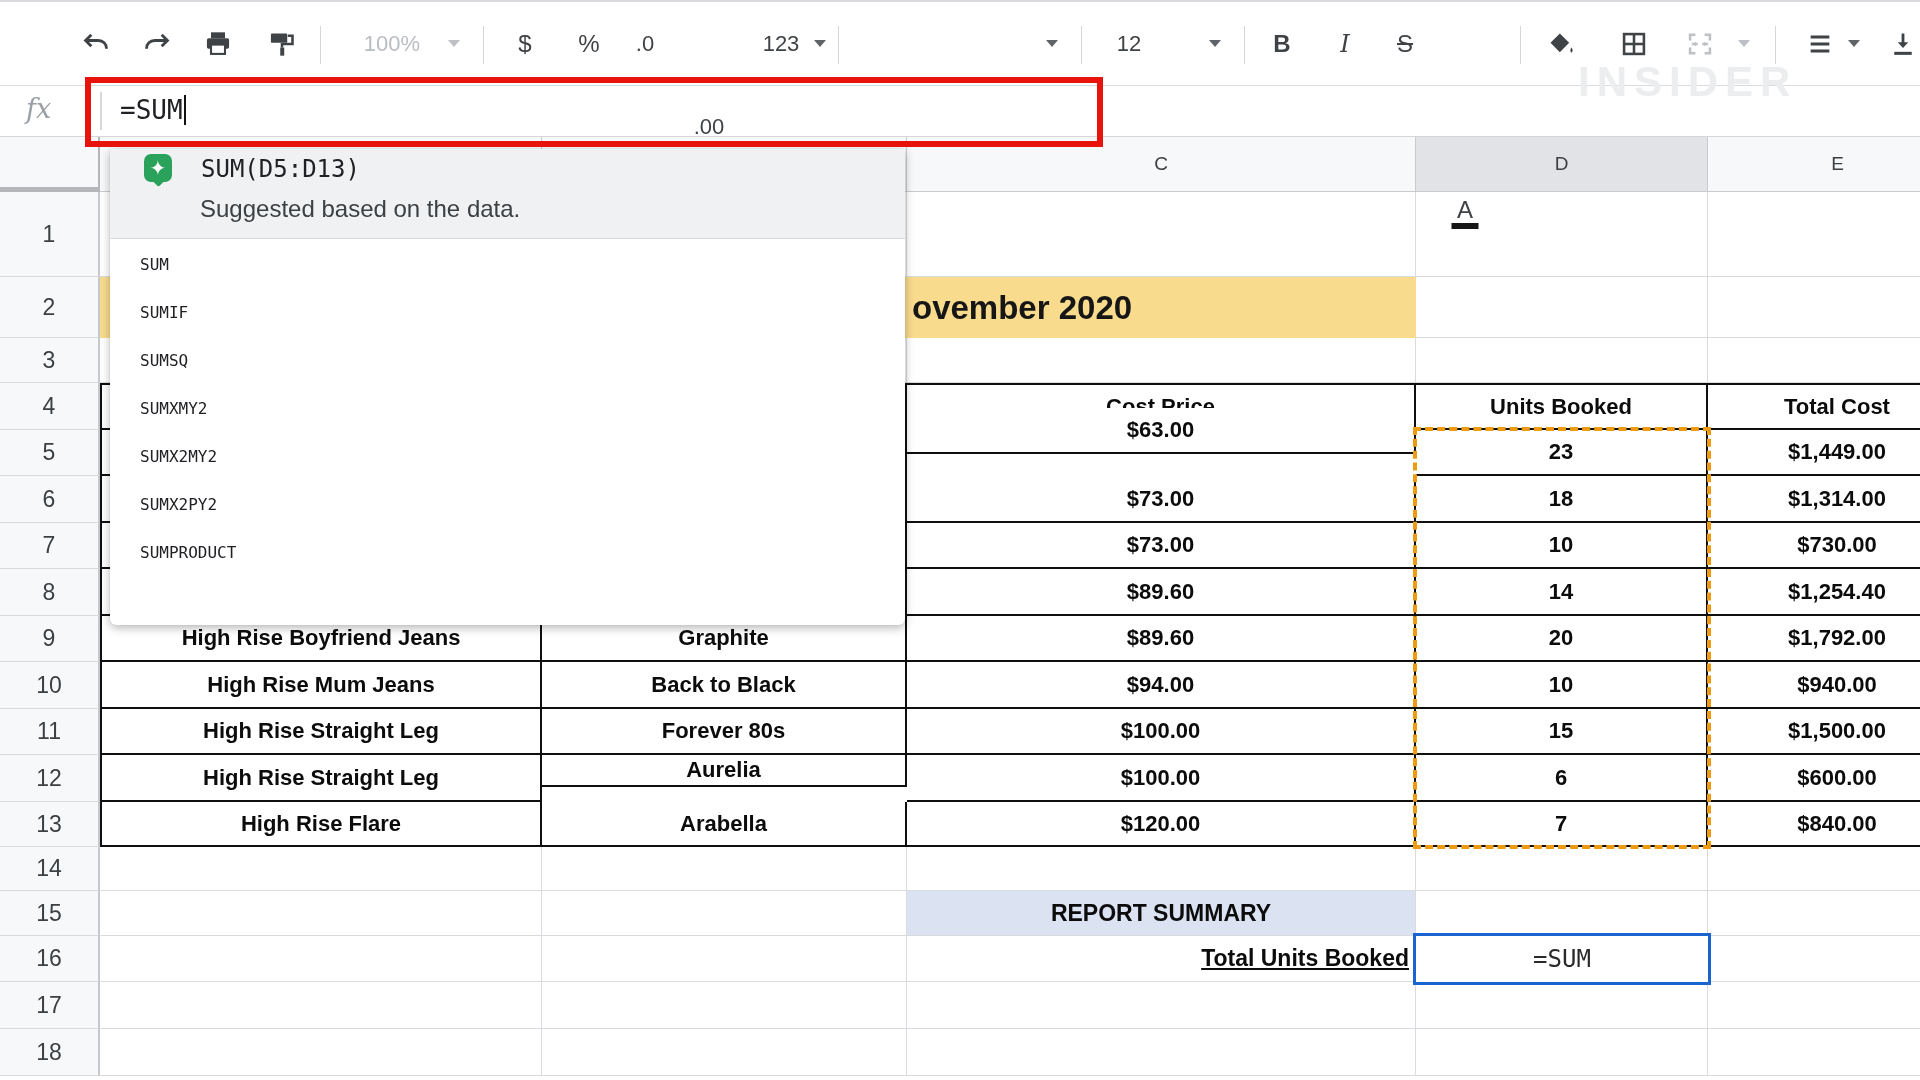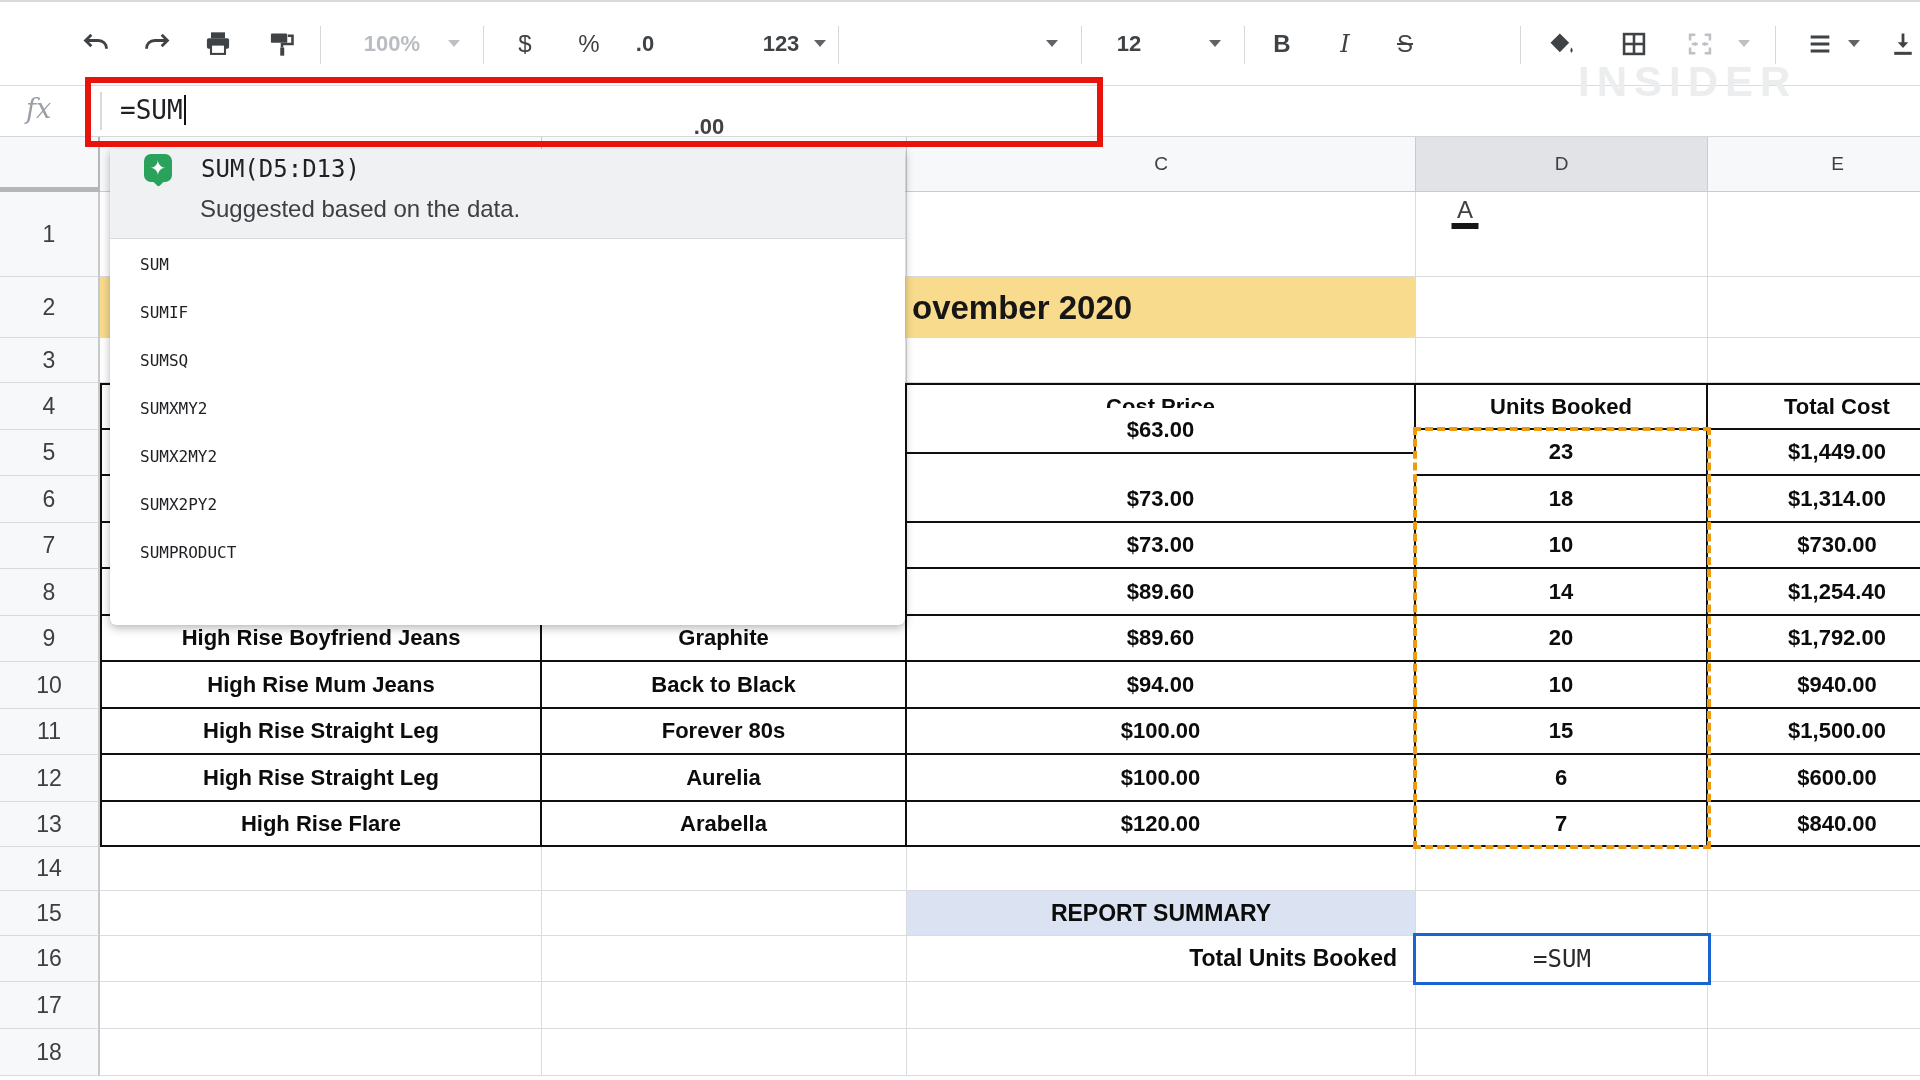--- a/index.html
+++ b/index.html
@@ -13,7 +13,7 @@
   .tbi{position:absolute;top:0;height:83px;display:flex;align-items:center;justify-content:center;
        transform:translateX(-50%);color:#3f4346;}
   .tbtxt{font-size:24px;font-weight:500;}
-  .tbsmall{font-size:22px;font-weight:700;}
+  .tbsmall{font-size:22px;font-weight:400;}
   .disabled{color:#b9bdc2;}
   .tbdiv{position:absolute;top:24px;width:1px;height:38px;background:#d5d7da;}
   .caret{width:0;height:0;border-left:6px solid transparent;border-right:6px solid transparent;

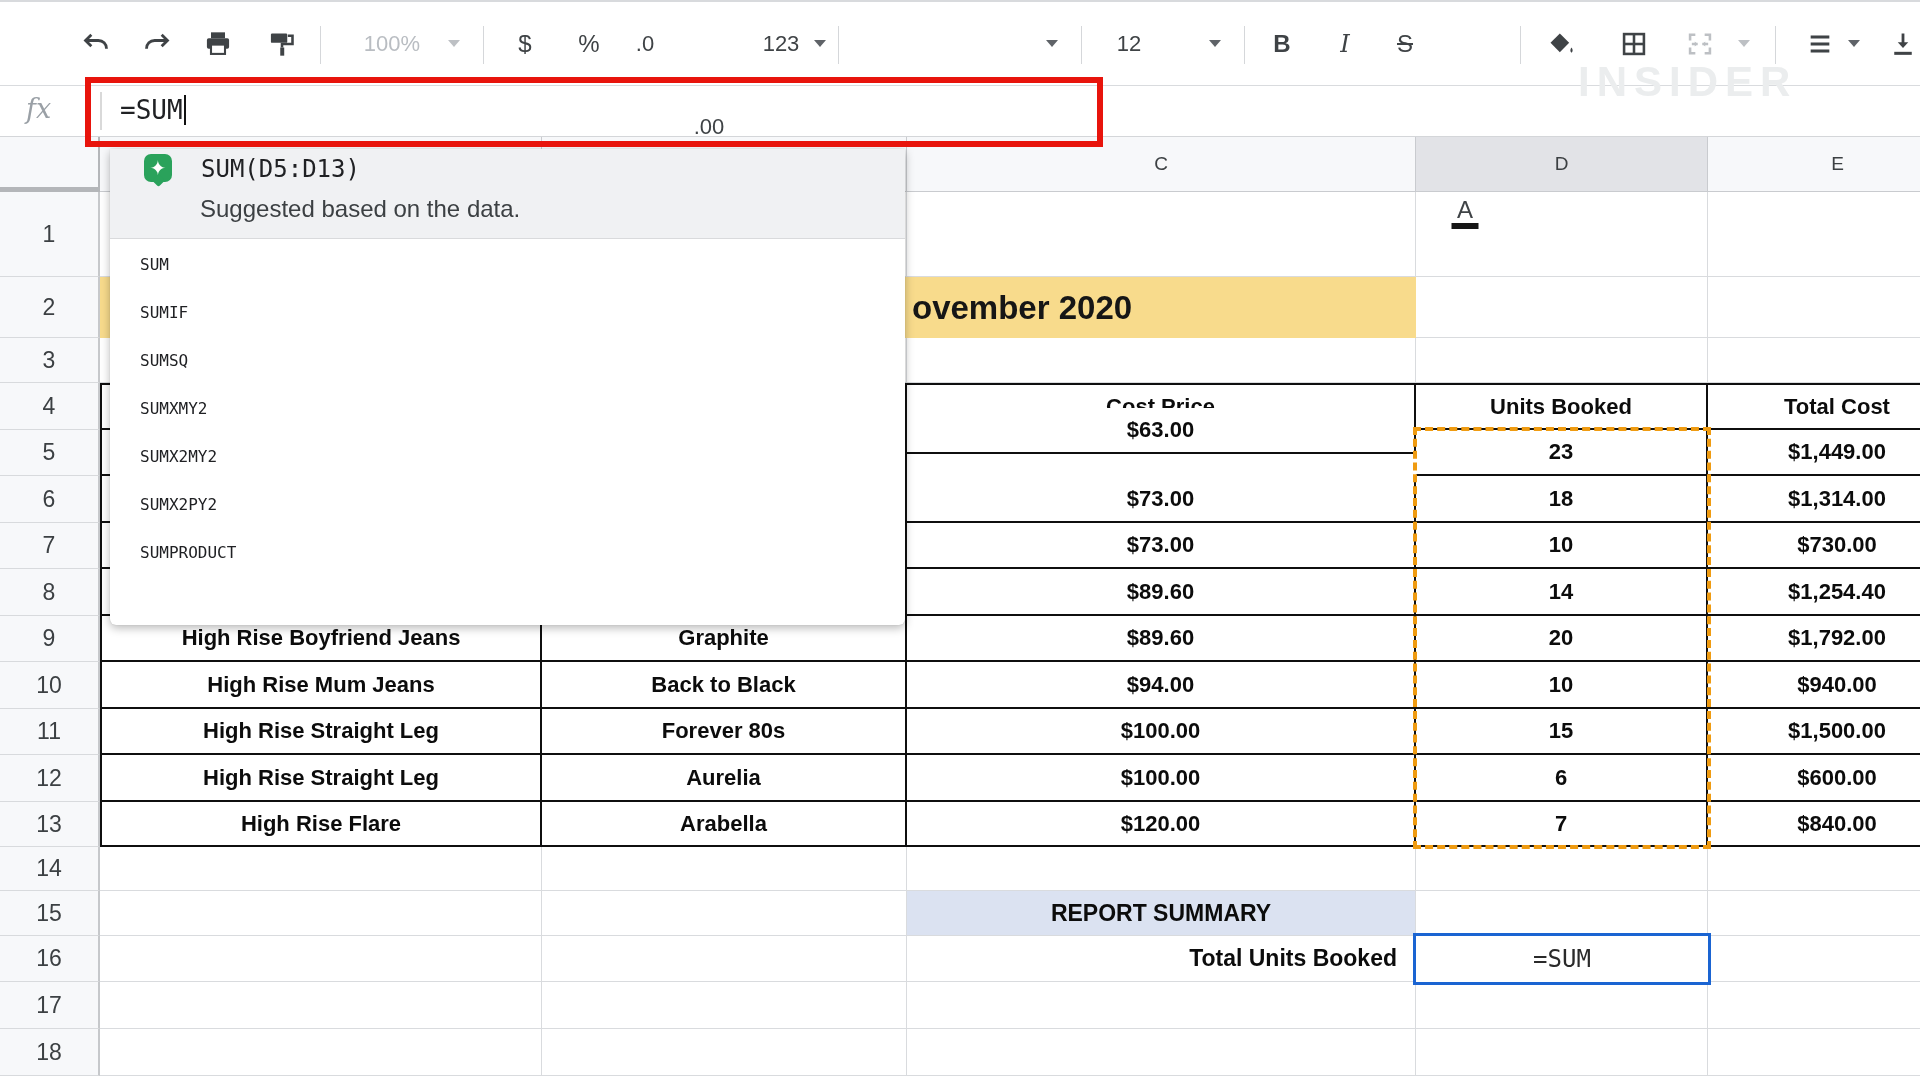--- a/index.html
+++ b/index.html
@@ -319,7 +319,7 @@
       <div class="cell tb" style="left: 1416px; width: 292px; top: 709px; height: 46px;">15</div>
       <div class="cell tb" style="left: 1708px; width: 260px; top: 709px; height: 46px;">$1,500.00</div>
       <div class="cell tb tb-left" style="left: 100px; width: 442px; top: 755px; height: 47px;">High Rise Straight Leg</div>
-      <div class="cell tb" style="left: 542px; width: 365px; top: 755px; height: 47px;">Aurelia</div>
+      <div class="cell tb" style="left: 542px; width: 365px; top: 755px; height: 32px;">Aurelia</div>
       <div class="cell tb" style="left: 907px; width: 509px; top: 755px; height: 47px;">$100.00</div>
       <div class="cell tb" style="left: 1416px; width: 292px; top: 755px; height: 47px;">6</div>
       <div class="cell tb" style="left: 1708px; width: 260px; top: 755px; height: 47px;">$600.00</div>

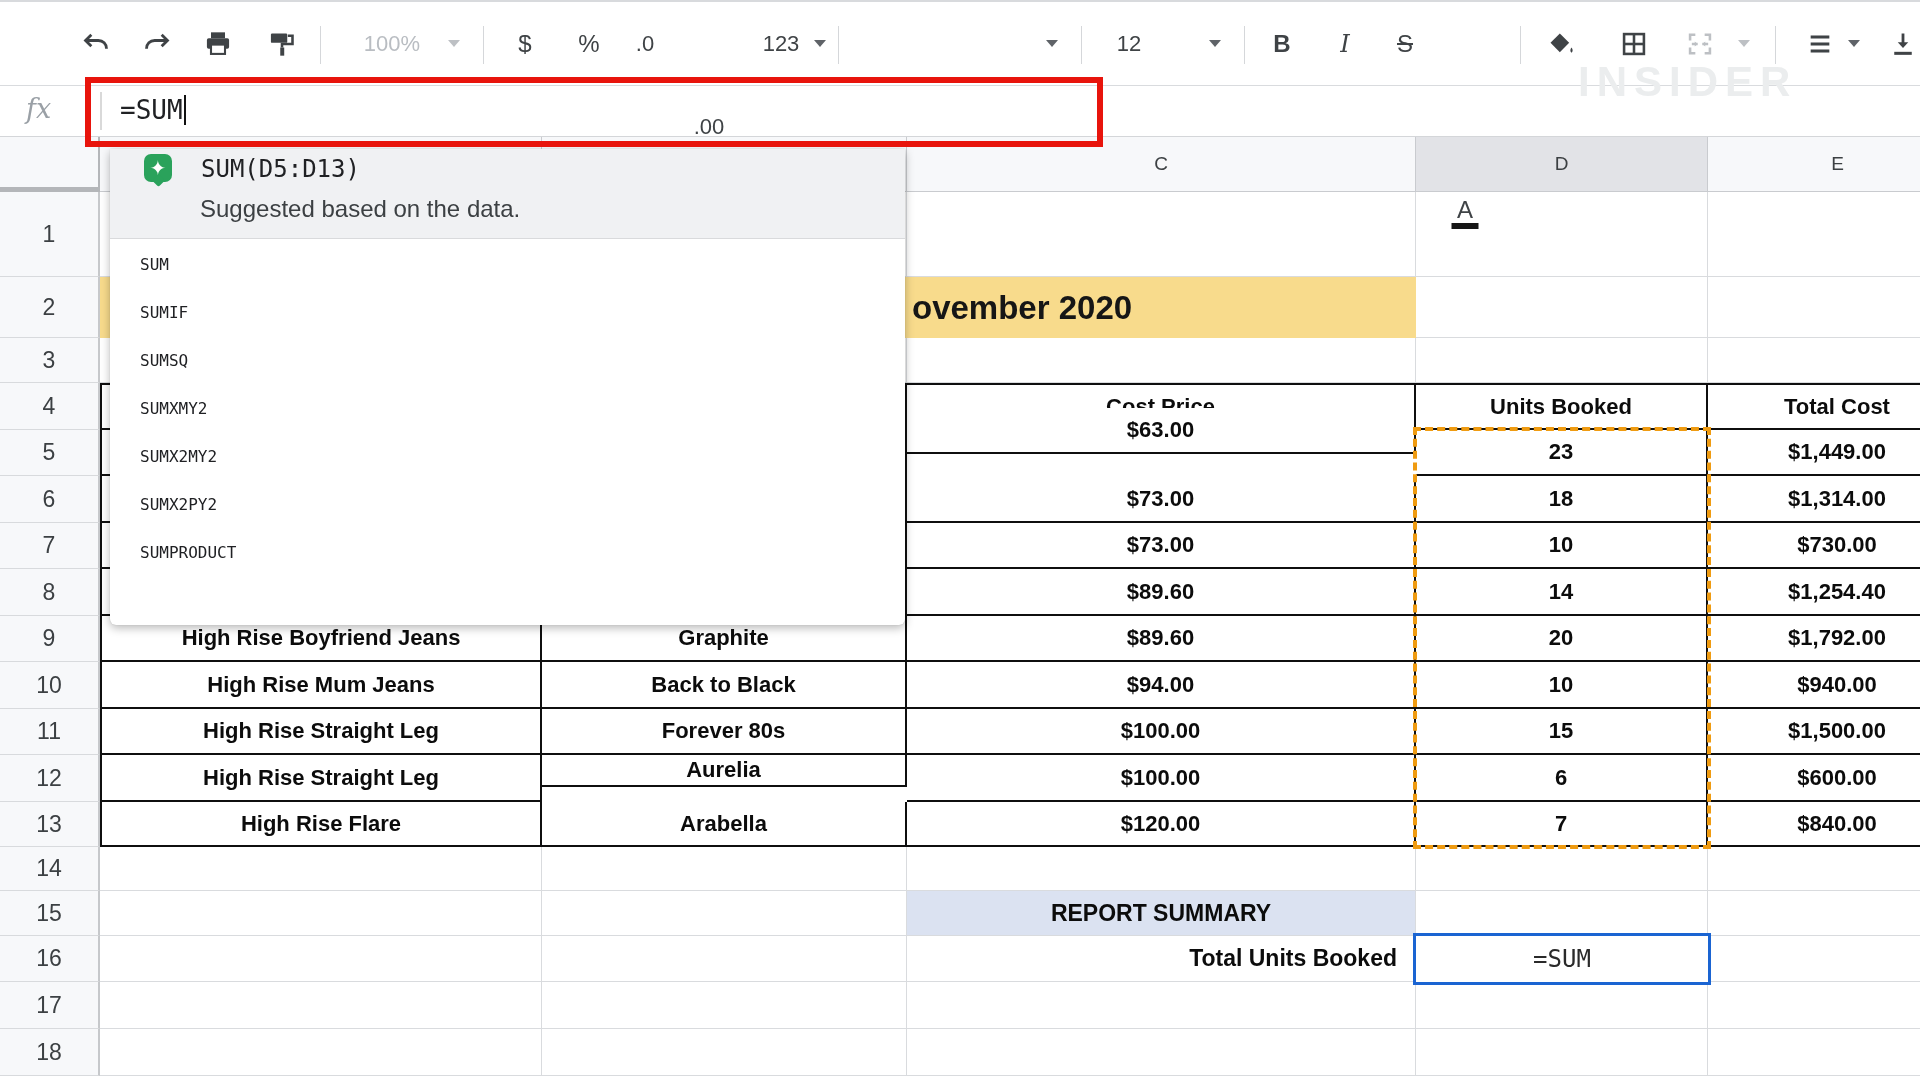--- a/index.html
+++ b/index.html
@@ -68,7 +68,7 @@
   .tb-top{border-top:2px solid #0f0f0f;}
   .tb-left{border-left:2px solid #0f0f0f;}
   .sum-title{font-weight:700;font-size:23px;}
-  .sum-label{justify-content:flex-end;padding-right:18px;font-size:23px;}
+  .sum-label{justify-content:flex-end;padding-right:6px;font-size:23px;text-decoration:underline;}
 
   
   .banner{position:absolute;left:100px;top:277px;width:1316px;height:61px;z-index:2;}

